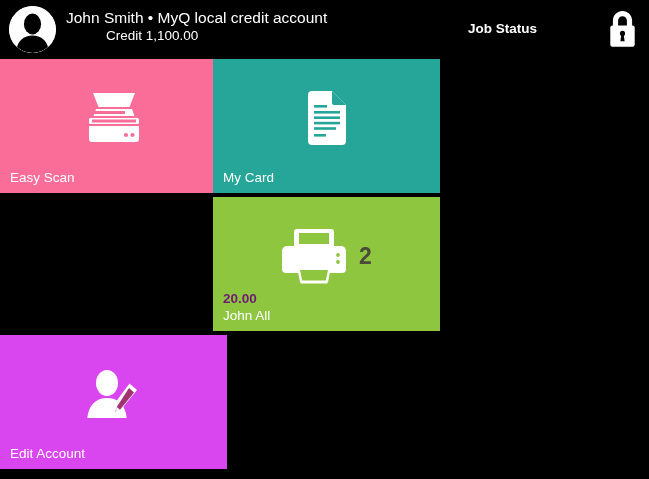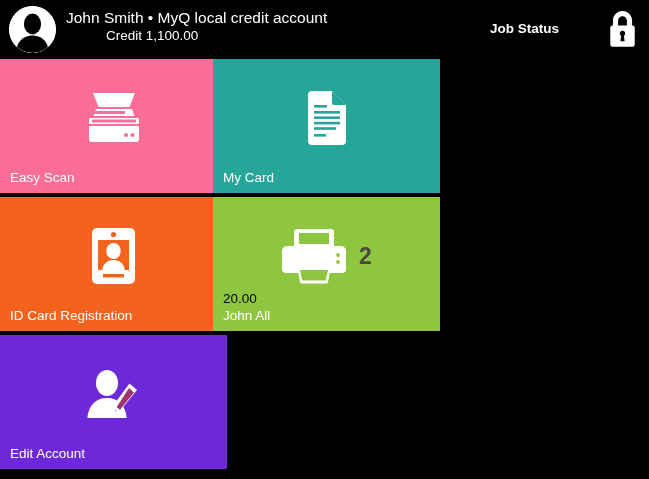--- a/index.html
+++ b/index.html
@@ -54,7 +54,7 @@
 
   #job-status {
     position: absolute;
-    left: 490px; top: 21px;
+    left: 468px; top: 21px;
     font-size: 13.5px;
     font-weight: bold;
     white-space: nowrap;

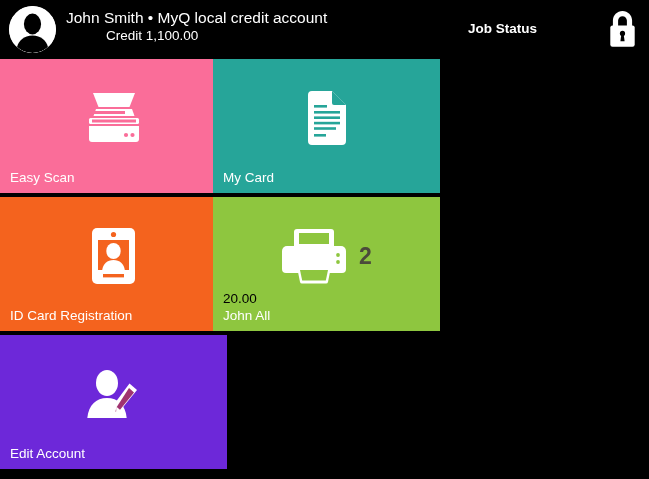--- a/index.html
+++ b/index.html
@@ -122,10 +122,10 @@
     left: 10px;
     bottom: 24px;
     font-size: 13.5px;
-    font-weight: normal;
+    font-weight: bold;
     line-height: 17px;
     white-space: nowrap;
-    color: #000000;
+    color: #701a75;
   }
 </style>
 </head>

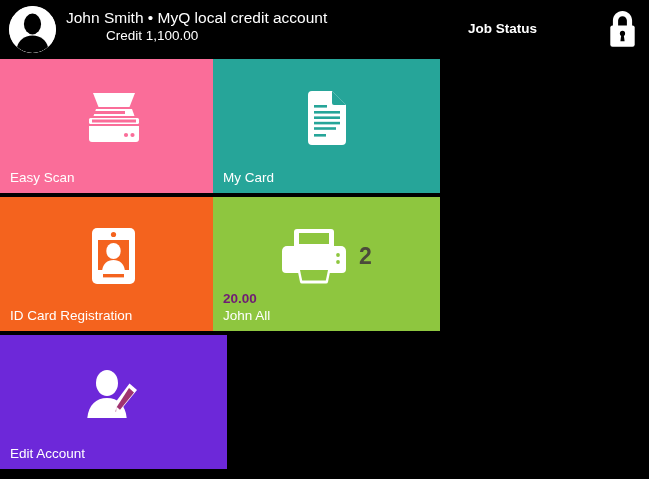--- a/index.html
+++ b/index.html
@@ -192,19 +192,6 @@
     <div class="tile-label">My Card</div>
   </div>
 
-  <div class="tile col0 row1" style="background:#f4631e">
-    <div class="tile-icon">
-      <svg width="47" height="60" viewBox="0 0 47 60" aria-hidden="true">
-        <rect x="2" y="2" width="43" height="56" rx="5" fill="#ffffff"></rect>
-        <circle cx="23.5" cy="8.5" r="2.6" fill="#f4631e"></circle>
-        <rect x="8" y="14" width="31" height="30" fill="#f4631e"></rect>
-        <ellipse cx="23.5" cy="25" rx="7.2" ry="8" fill="#ffffff"></ellipse>
-        <path d="M23.5 34c-6.2 0-10.6 4.1-11.3 10h22.6c-0.7-5.9-5.1-10-11.3-10z" fill="#ffffff"></path>
-        <rect x="13" y="48" width="21" height="3.4" fill="#f4631e"></rect>
-      </svg>
-    </div>
-    <div class="tile-label">ID Card Registration</div>
-  </div>
 
   <div class="tile col1 row1" style="background:#8ec63f">
     <div class="tile-icon with-count">

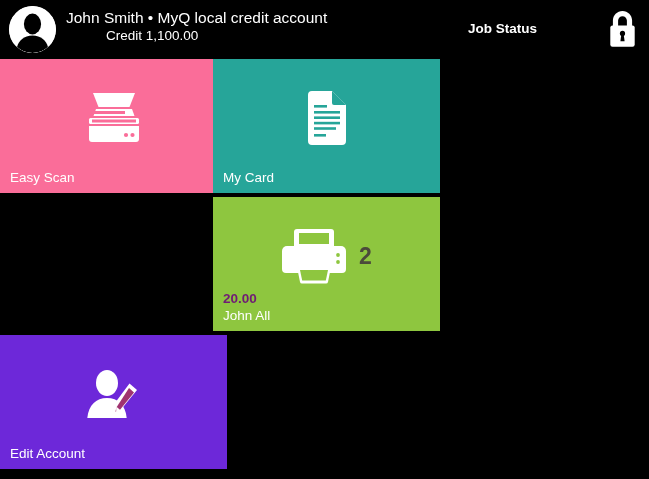--- a/index.html
+++ b/index.html
@@ -210,7 +210,7 @@
     <div class="tile-label">John All</div>
   </div>
 
-  <div class="tile col0 row2" style="background:#6d28d9">
+  <div class="tile col0 row2" style="background:#d946ef">
     <div class="tile-icon">
       <svg width="62" height="58" viewBox="0 0 62 58" aria-hidden="true">
         <ellipse cx="24" cy="18" rx="11" ry="13" fill="#ffffff"></ellipse>

